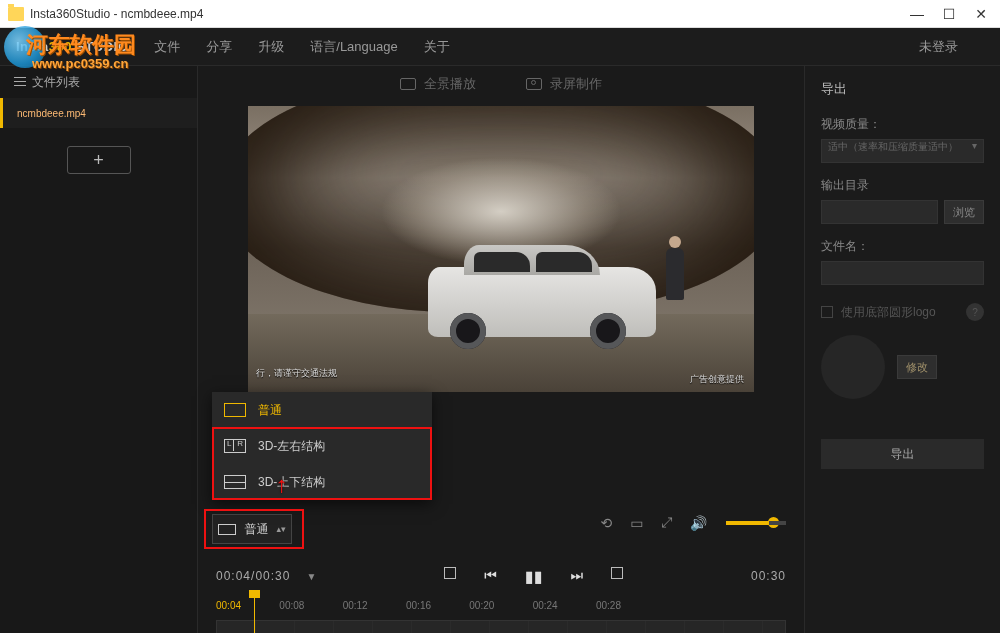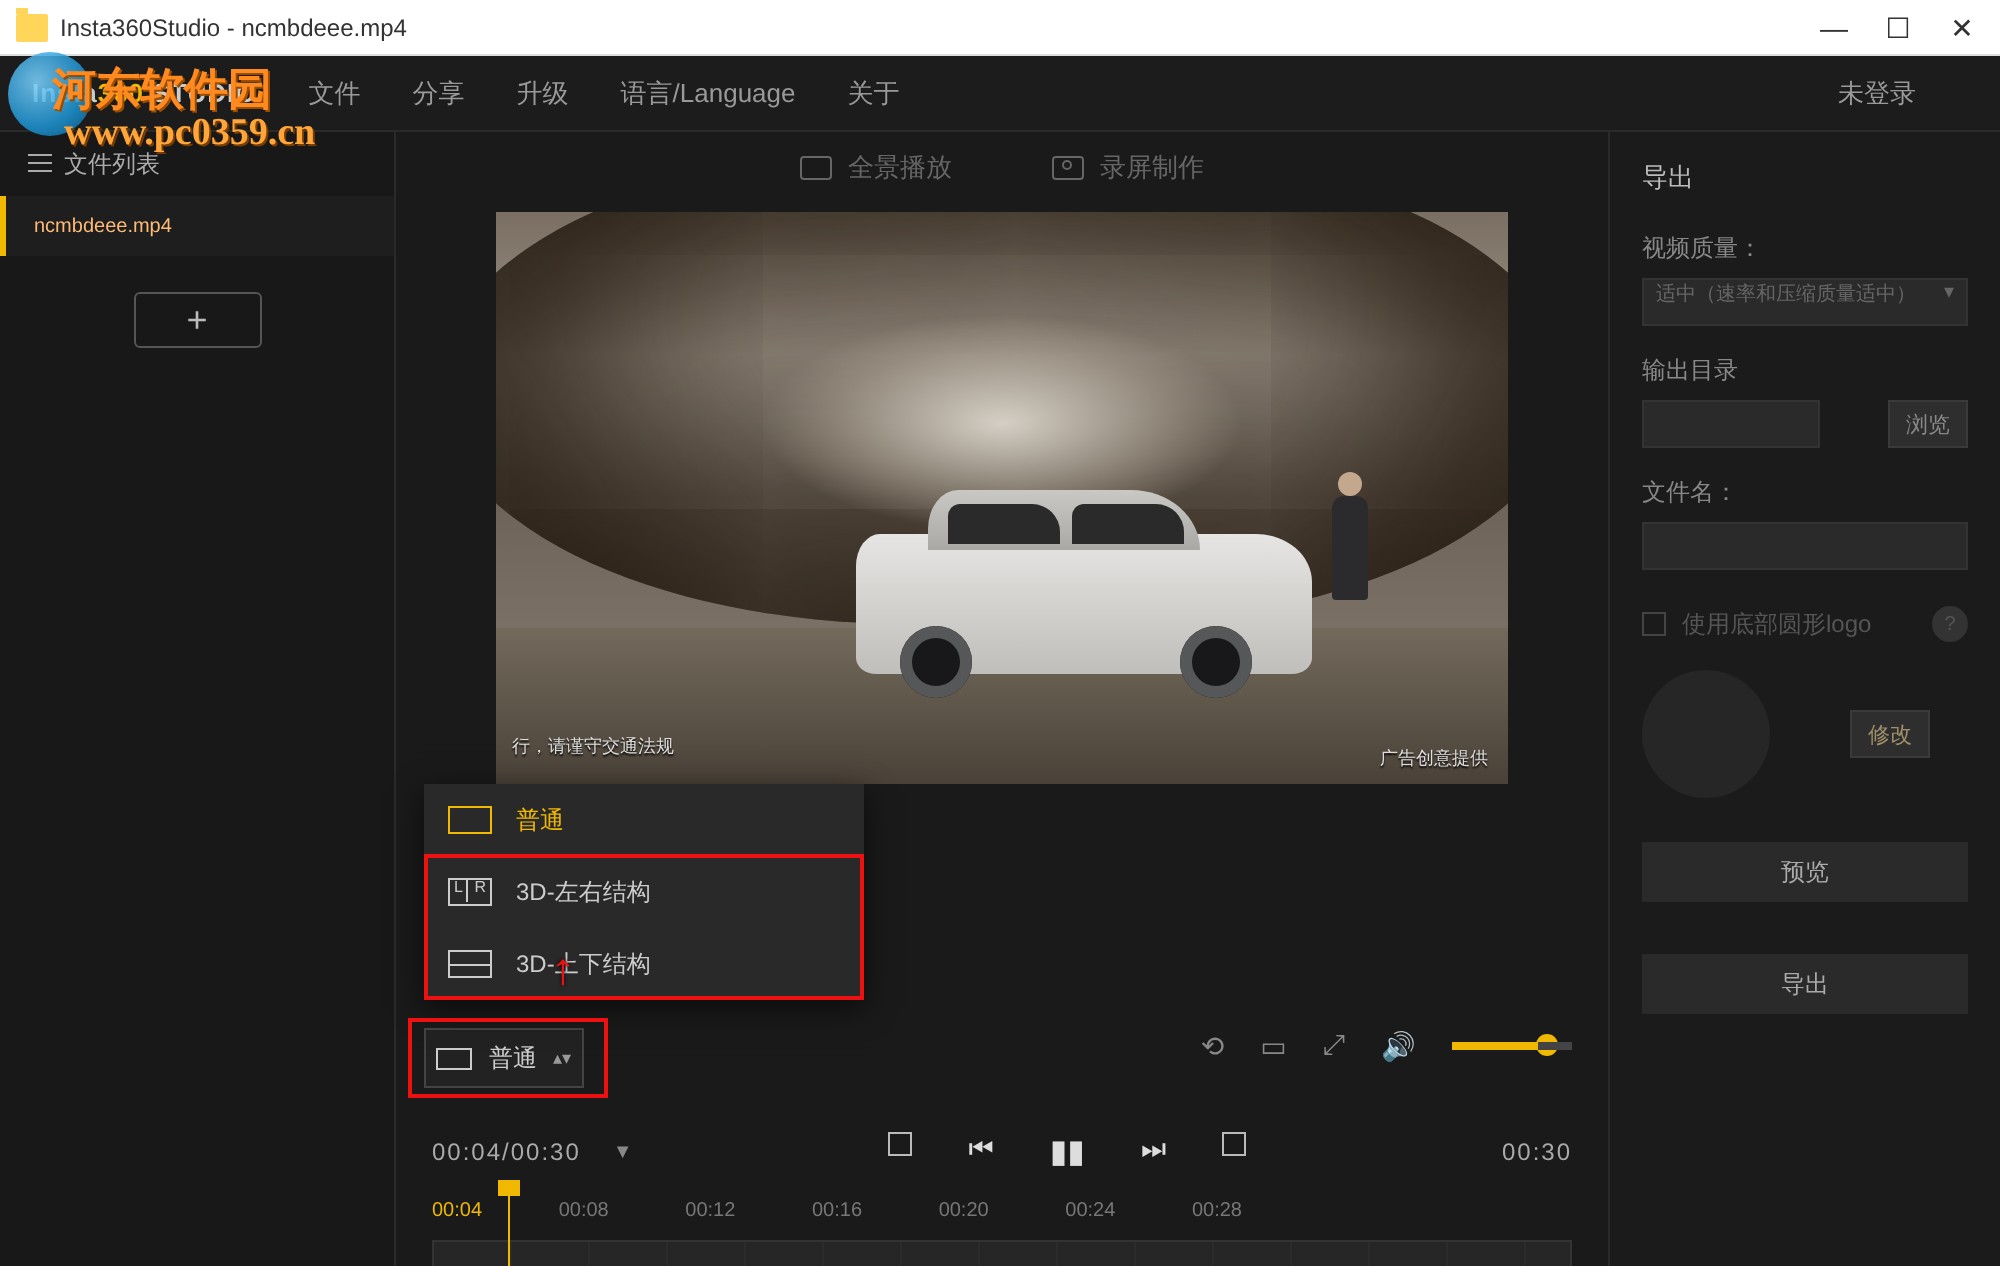--- a/index.html
+++ b/index.html
@@ -335,9 +335,8 @@
     }
     .watermark .txt2 {
       position: absolute; top: 30px; left: 28px;
-      font-size: 19px; font-weight: bold; color: #ffa63a;
+      font-size: 13px; font-weight: bold; color: #ffa63a;
       text-shadow: 1px 1px 0 #7a3c00;
-      font-family: Liberation Serif, serif;
     }
   </style>
 </head>

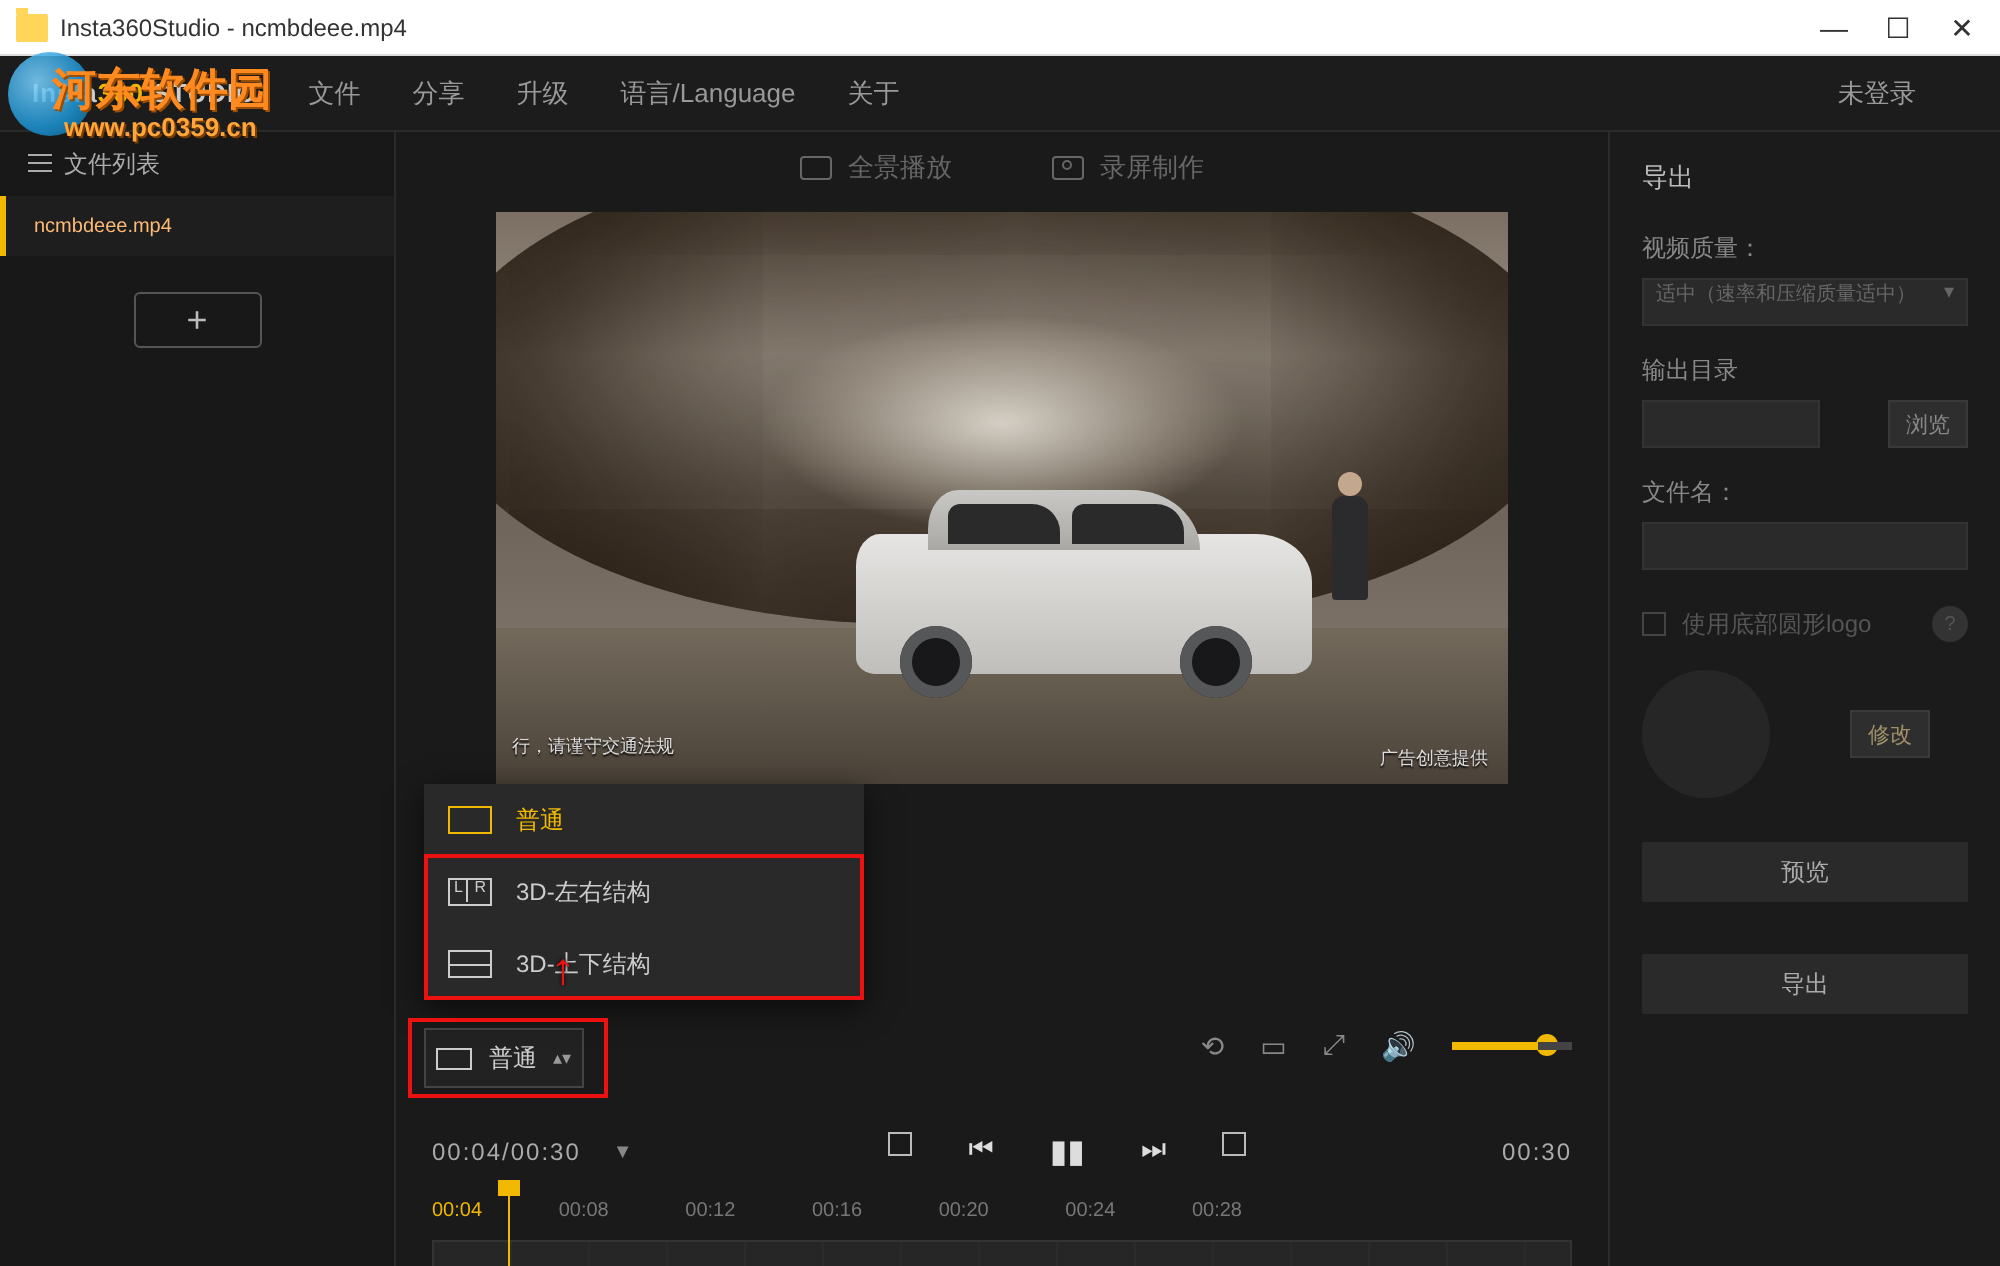--- a/index.html
+++ b/index.html
@@ -294,7 +294,7 @@
       height: 24px; padding: 0 8px;
       background: #2e2e2e; border: 1px solid #3a3a3a;
       display: flex; align-items: center; justify-content: center;
-      color: #888; font-size: 11px; margin-left: 28px;
+      color: #888; font-size: 11px;
     }
     .rp-sel {
       width: 100%; height: 24px;

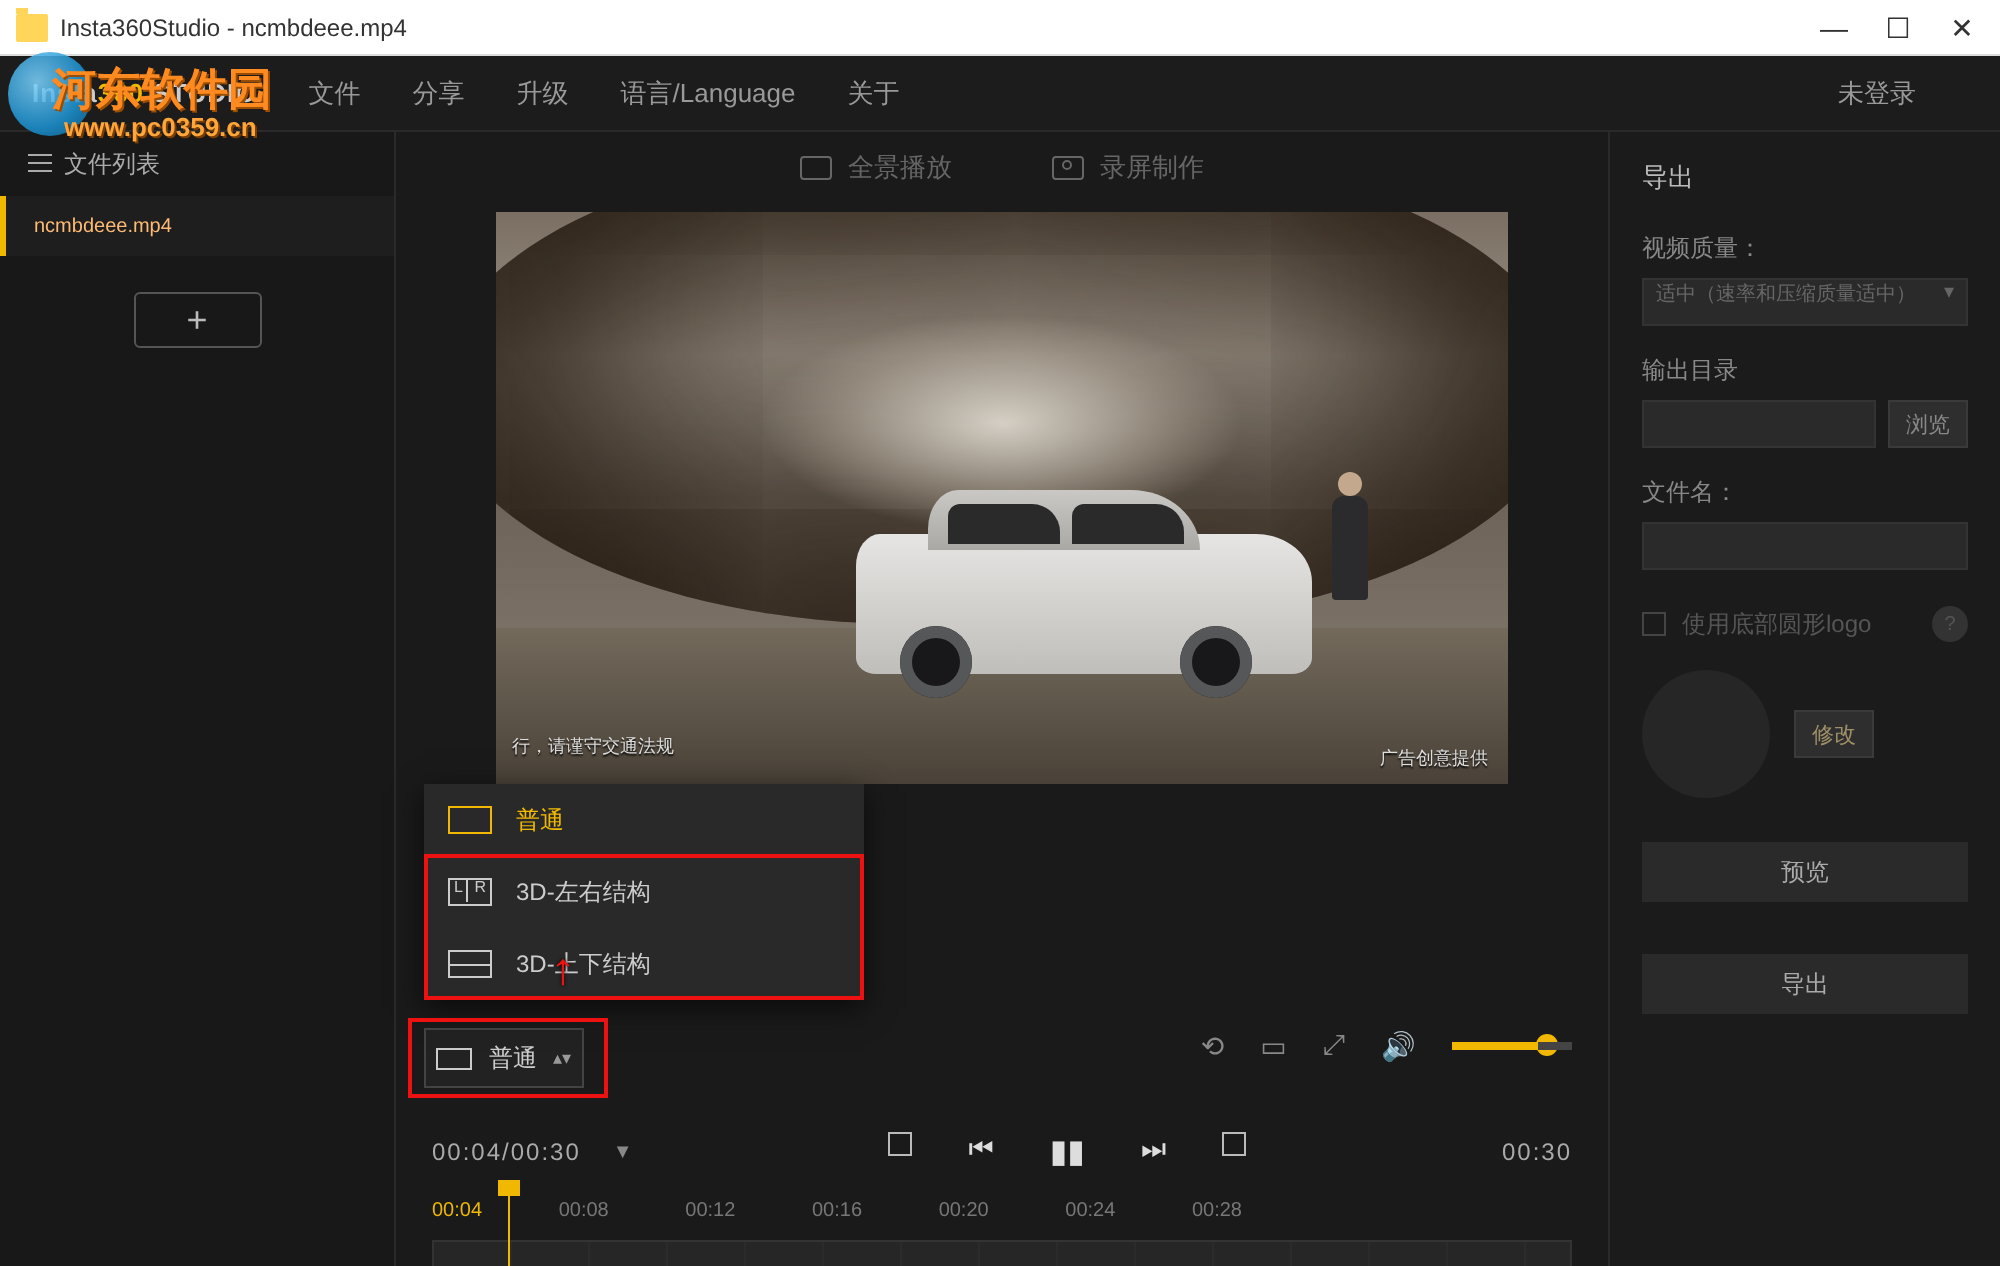--- a/index.html
+++ b/index.html
@@ -509,7 +509,6 @@
       <div class="rp-btn" style="color:#a0906a">修改</div>
     </div>
 
-    <div class="rp-wide-btn">预览</div>
     <div class="rp-wide-btn" style="margin-top:26px">导出</div>
   </div>
 </div>

